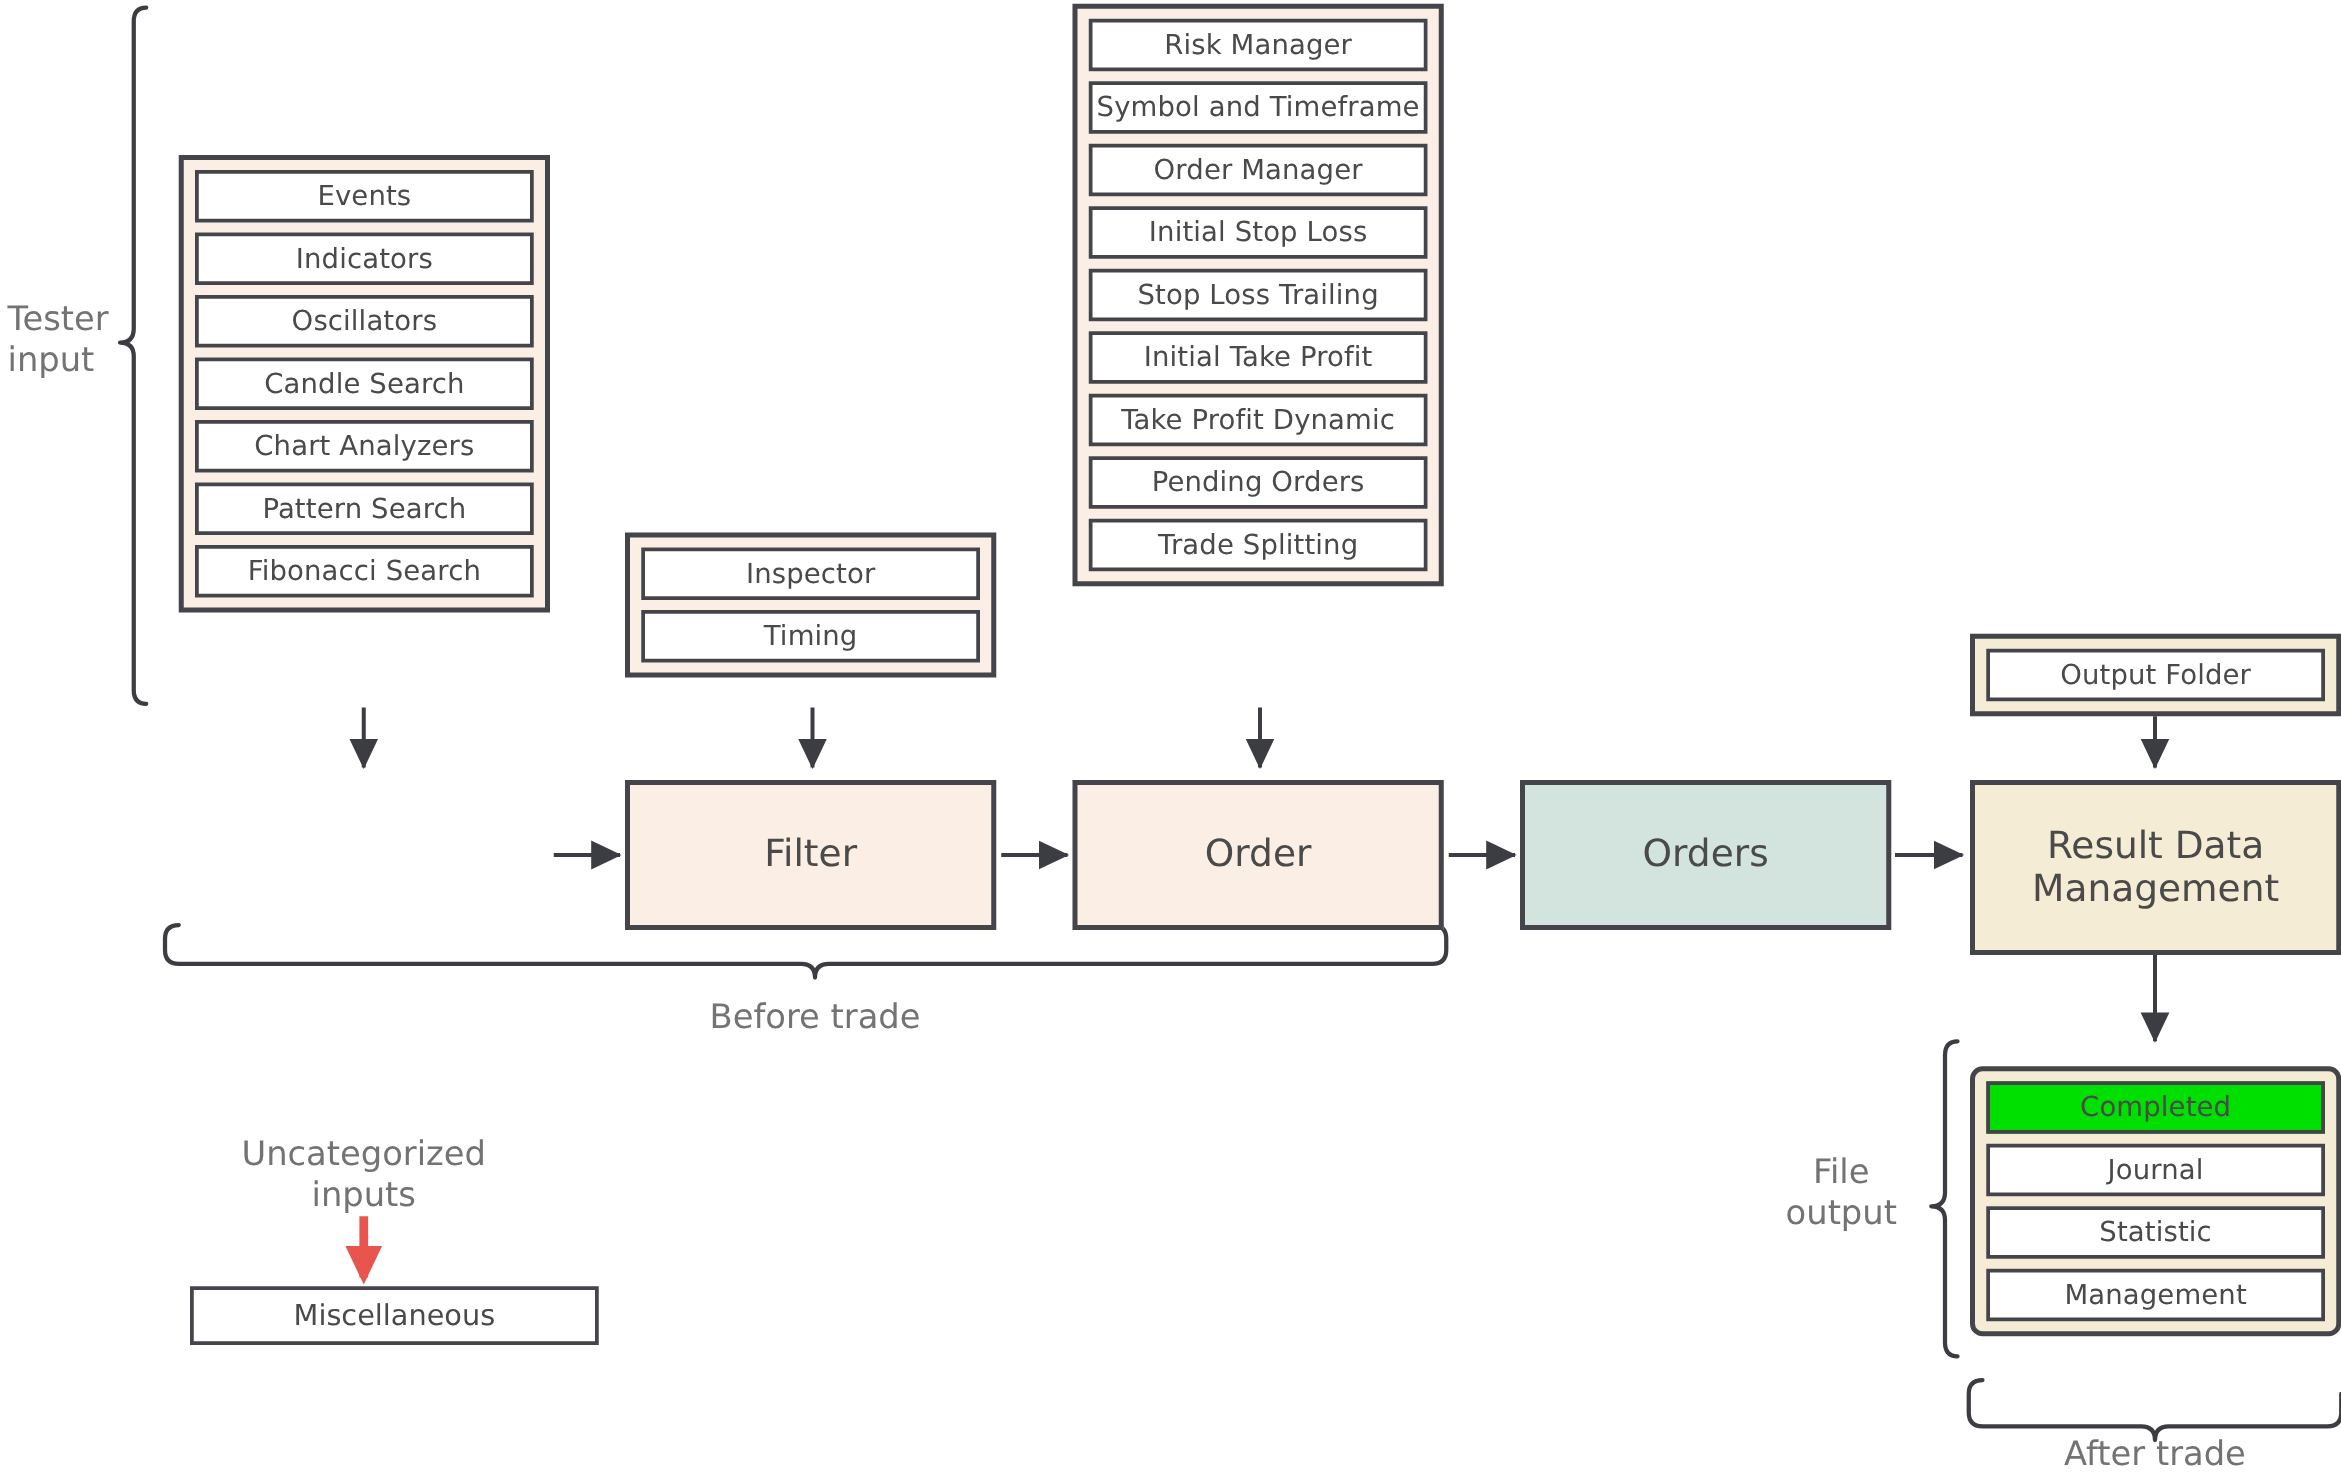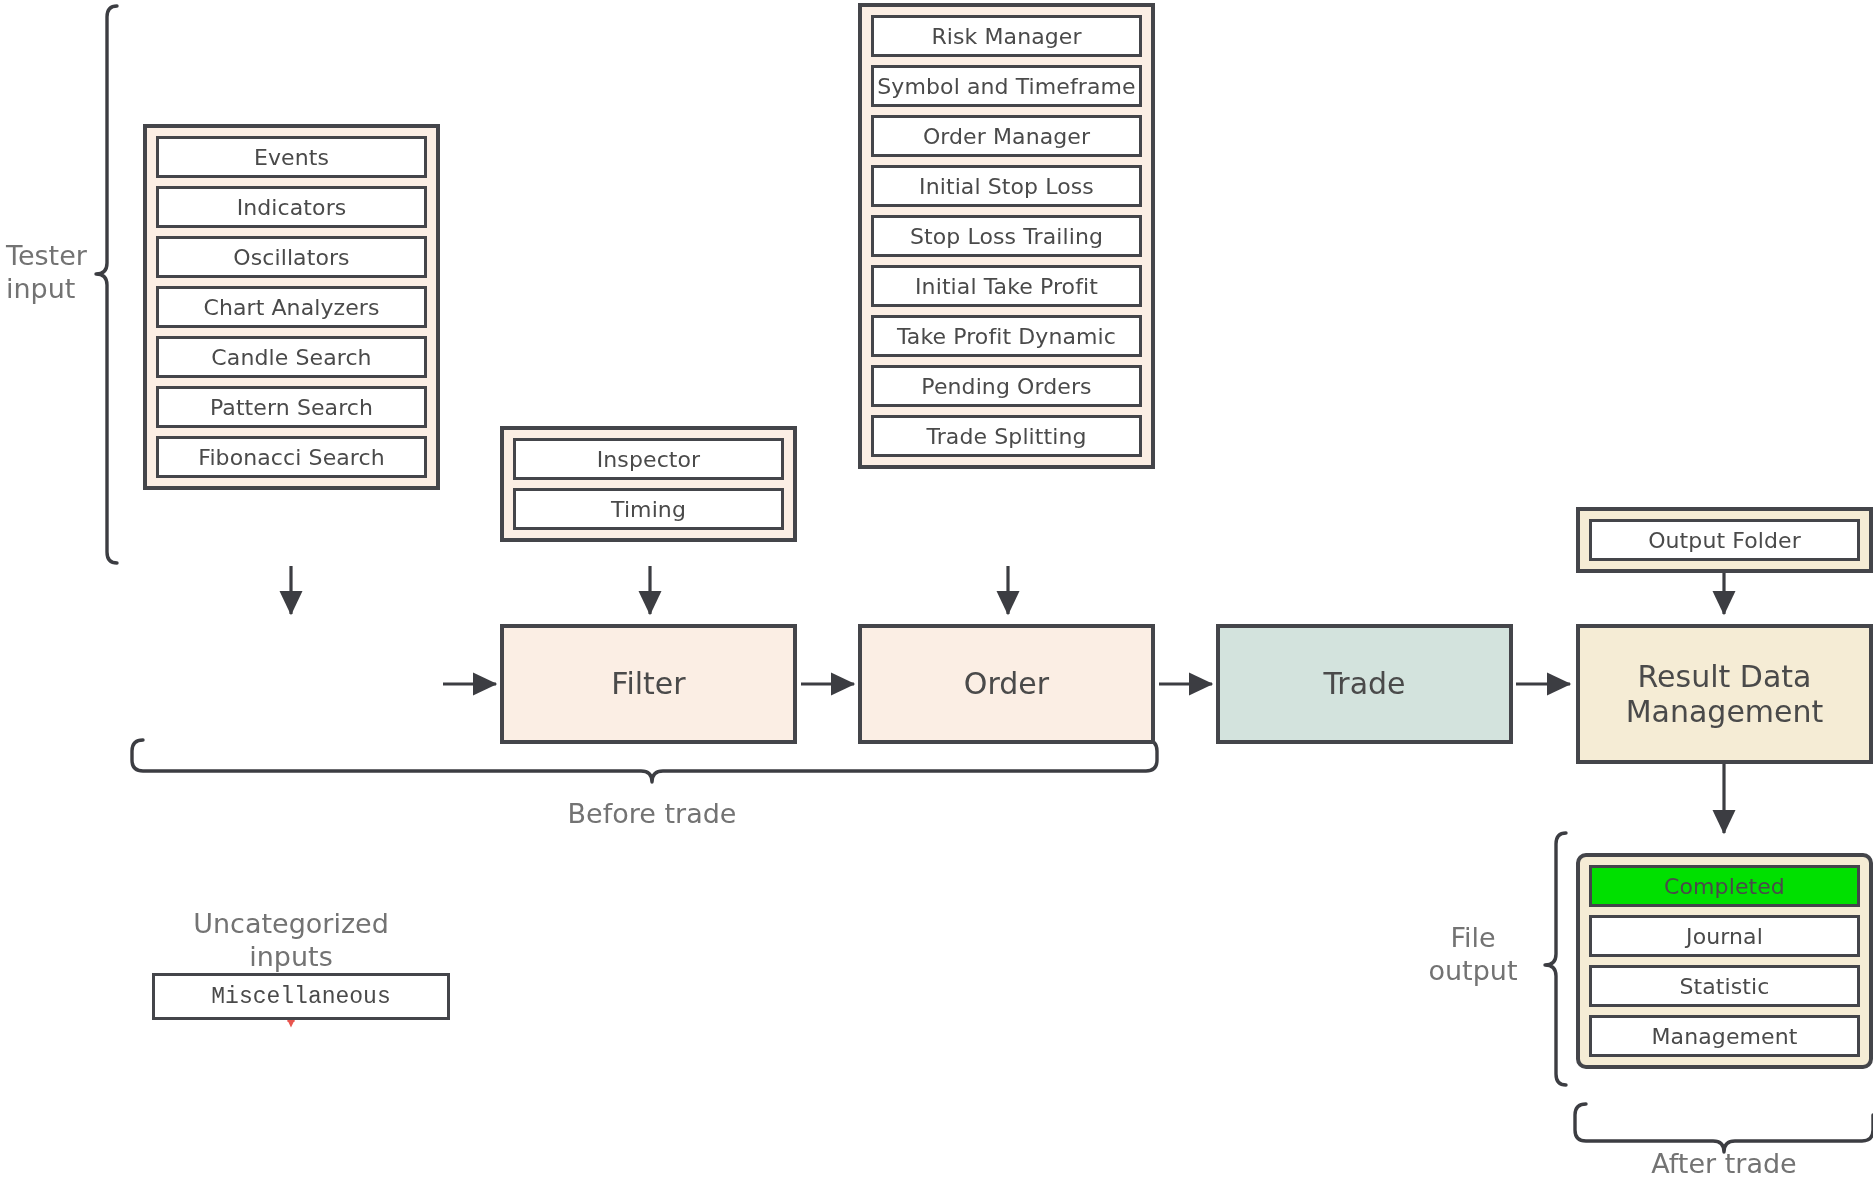--- a/index.html
+++ b/index.html
@@ -149,8 +149,8 @@
     <div class="item-box">Events</div>
     <div class="item-box">Indicators</div>
     <div class="item-box">Oscillators</div>
+    <div class="item-box">Candle Search</div>
     <div class="item-box">Chart Analyzers</div>
-    <div class="item-box">Candle Search</div>
     <div class="item-box">Pattern Search</div>
     <div class="item-box">Fibonacci Search</div>
   </div>

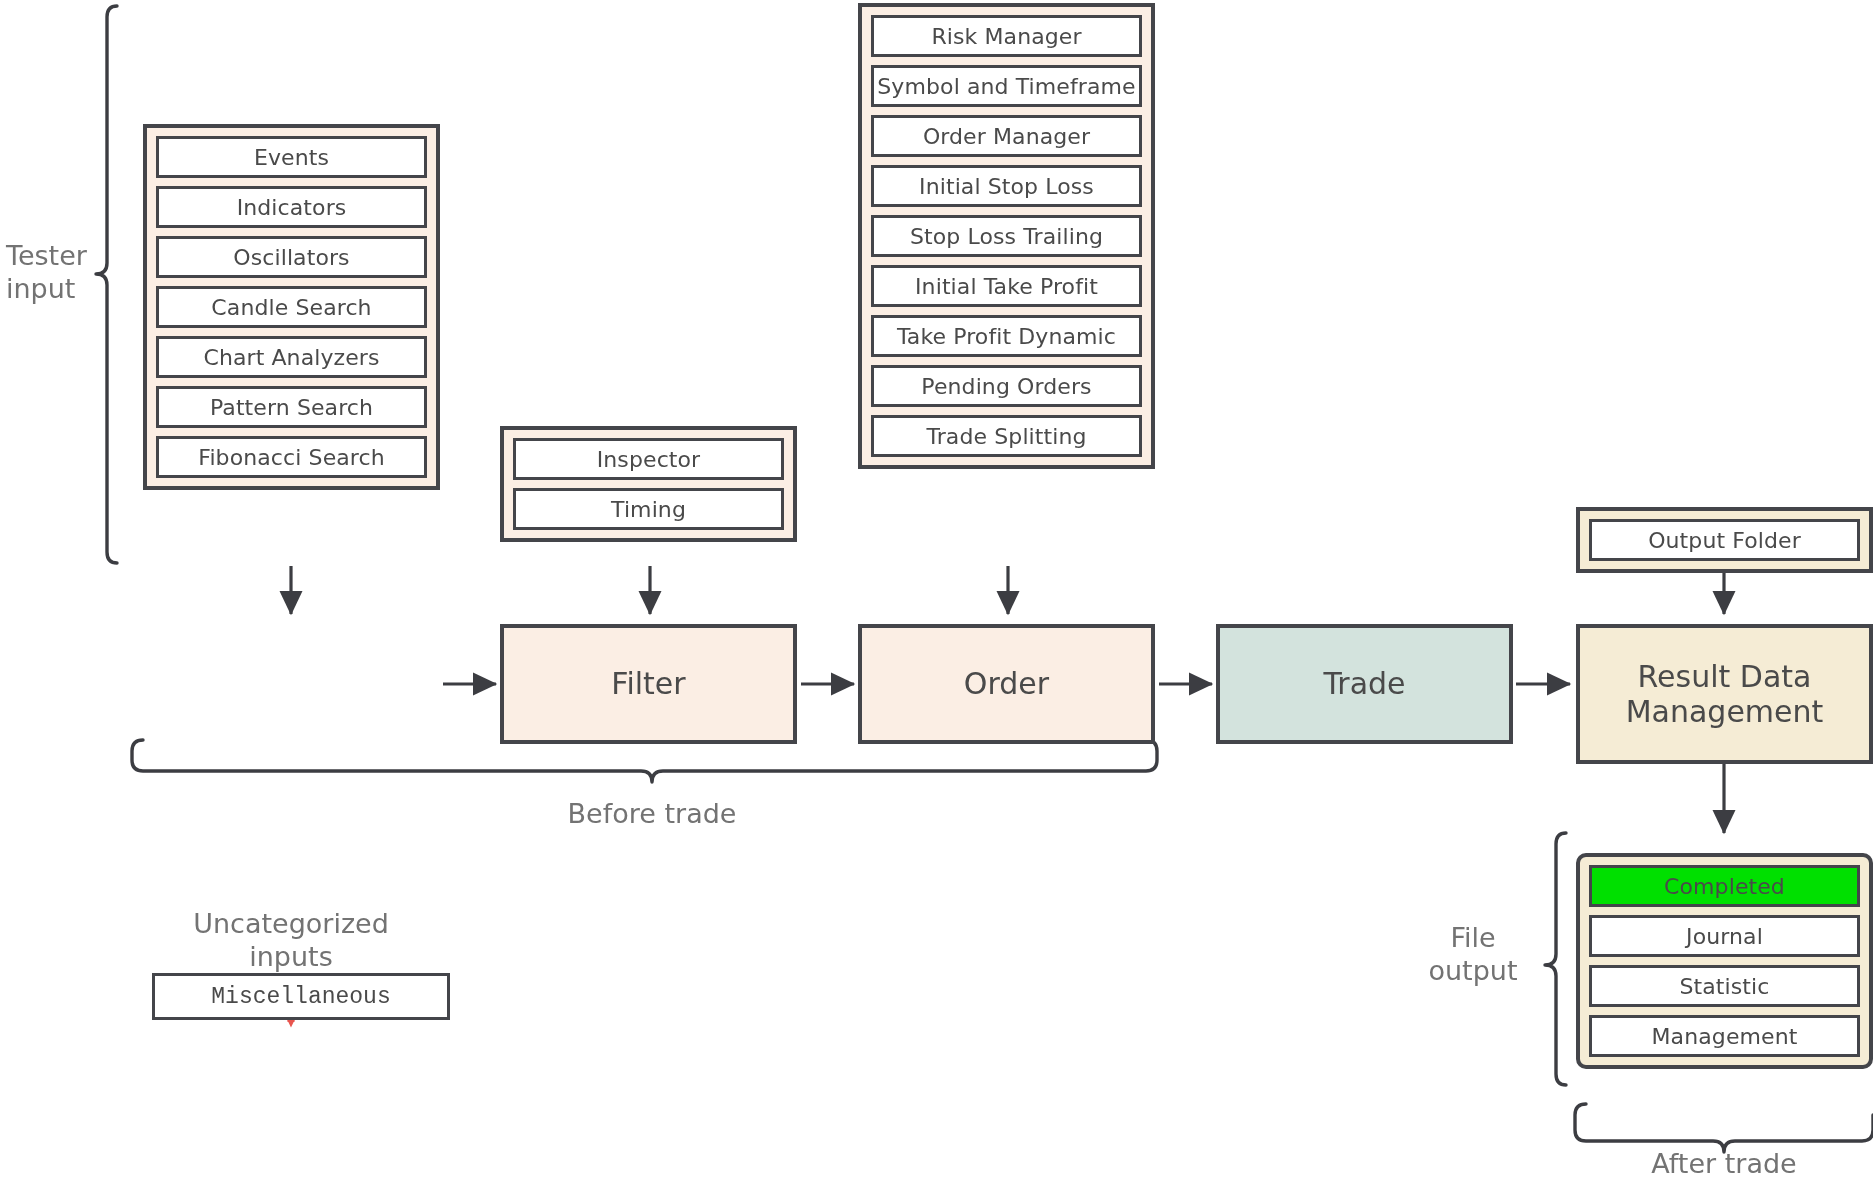--- a/index.html
+++ b/index.html
@@ -188,7 +188,7 @@
 
   <div class="stage-box stage-peach" style="left:858px; top:624px; width:297px; height:120px;">Order</div>
 
-  <div class="stage-box stage-mint" style="left:1216px; top:624px; width:297px; height:120px;">Trade</div>
+  <div class="stage-box stage-mint" style="left:1216px; top:624px; width:297px; height:120px;">Orders</div>
 
   <div class="stage-box stage-beige" style="left:1576px; top:624px; width:297px; height:140px; white-space:pre-line;">Result Data
 Management</div>

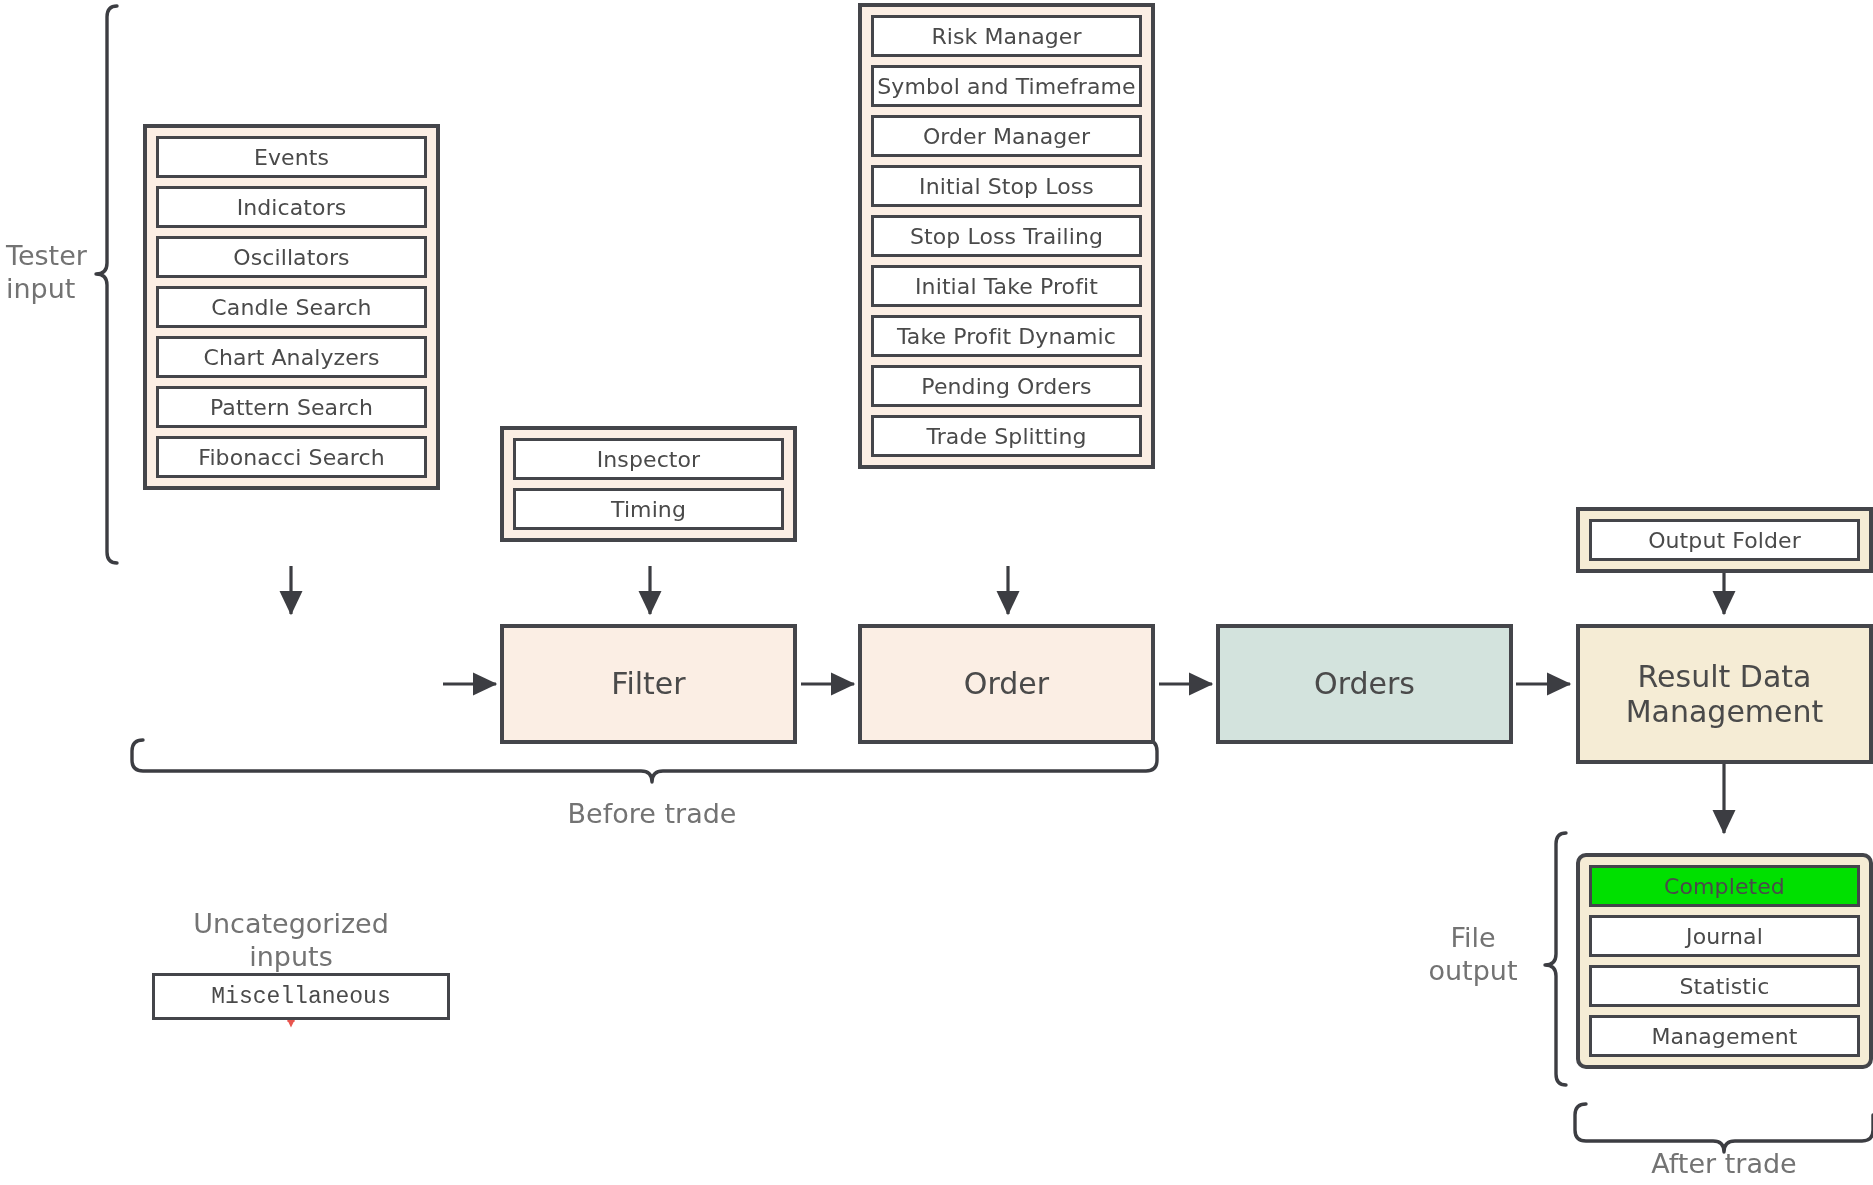--- a/index.html
+++ b/index.html
@@ -196,7 +196,7 @@
   <div class="label" style="left:141px; top:908px; width:300px;">Uncategorized
 inputs</div>
 
-  <div class="plain-box" style="left:152px; top:973px; width:298px; height:47px;font-family:Liberation Mono, monospace;">Miscellaneous</div>
+  <div class="plain-box" style="left:152px; top:1029px; width:327px; height:47px;">Miscellaneous</div>
 
   <div class="label" style="left:0px; top:240px; width:100px; text-align:left; padding-left:6px;">Tester
 input</div>

